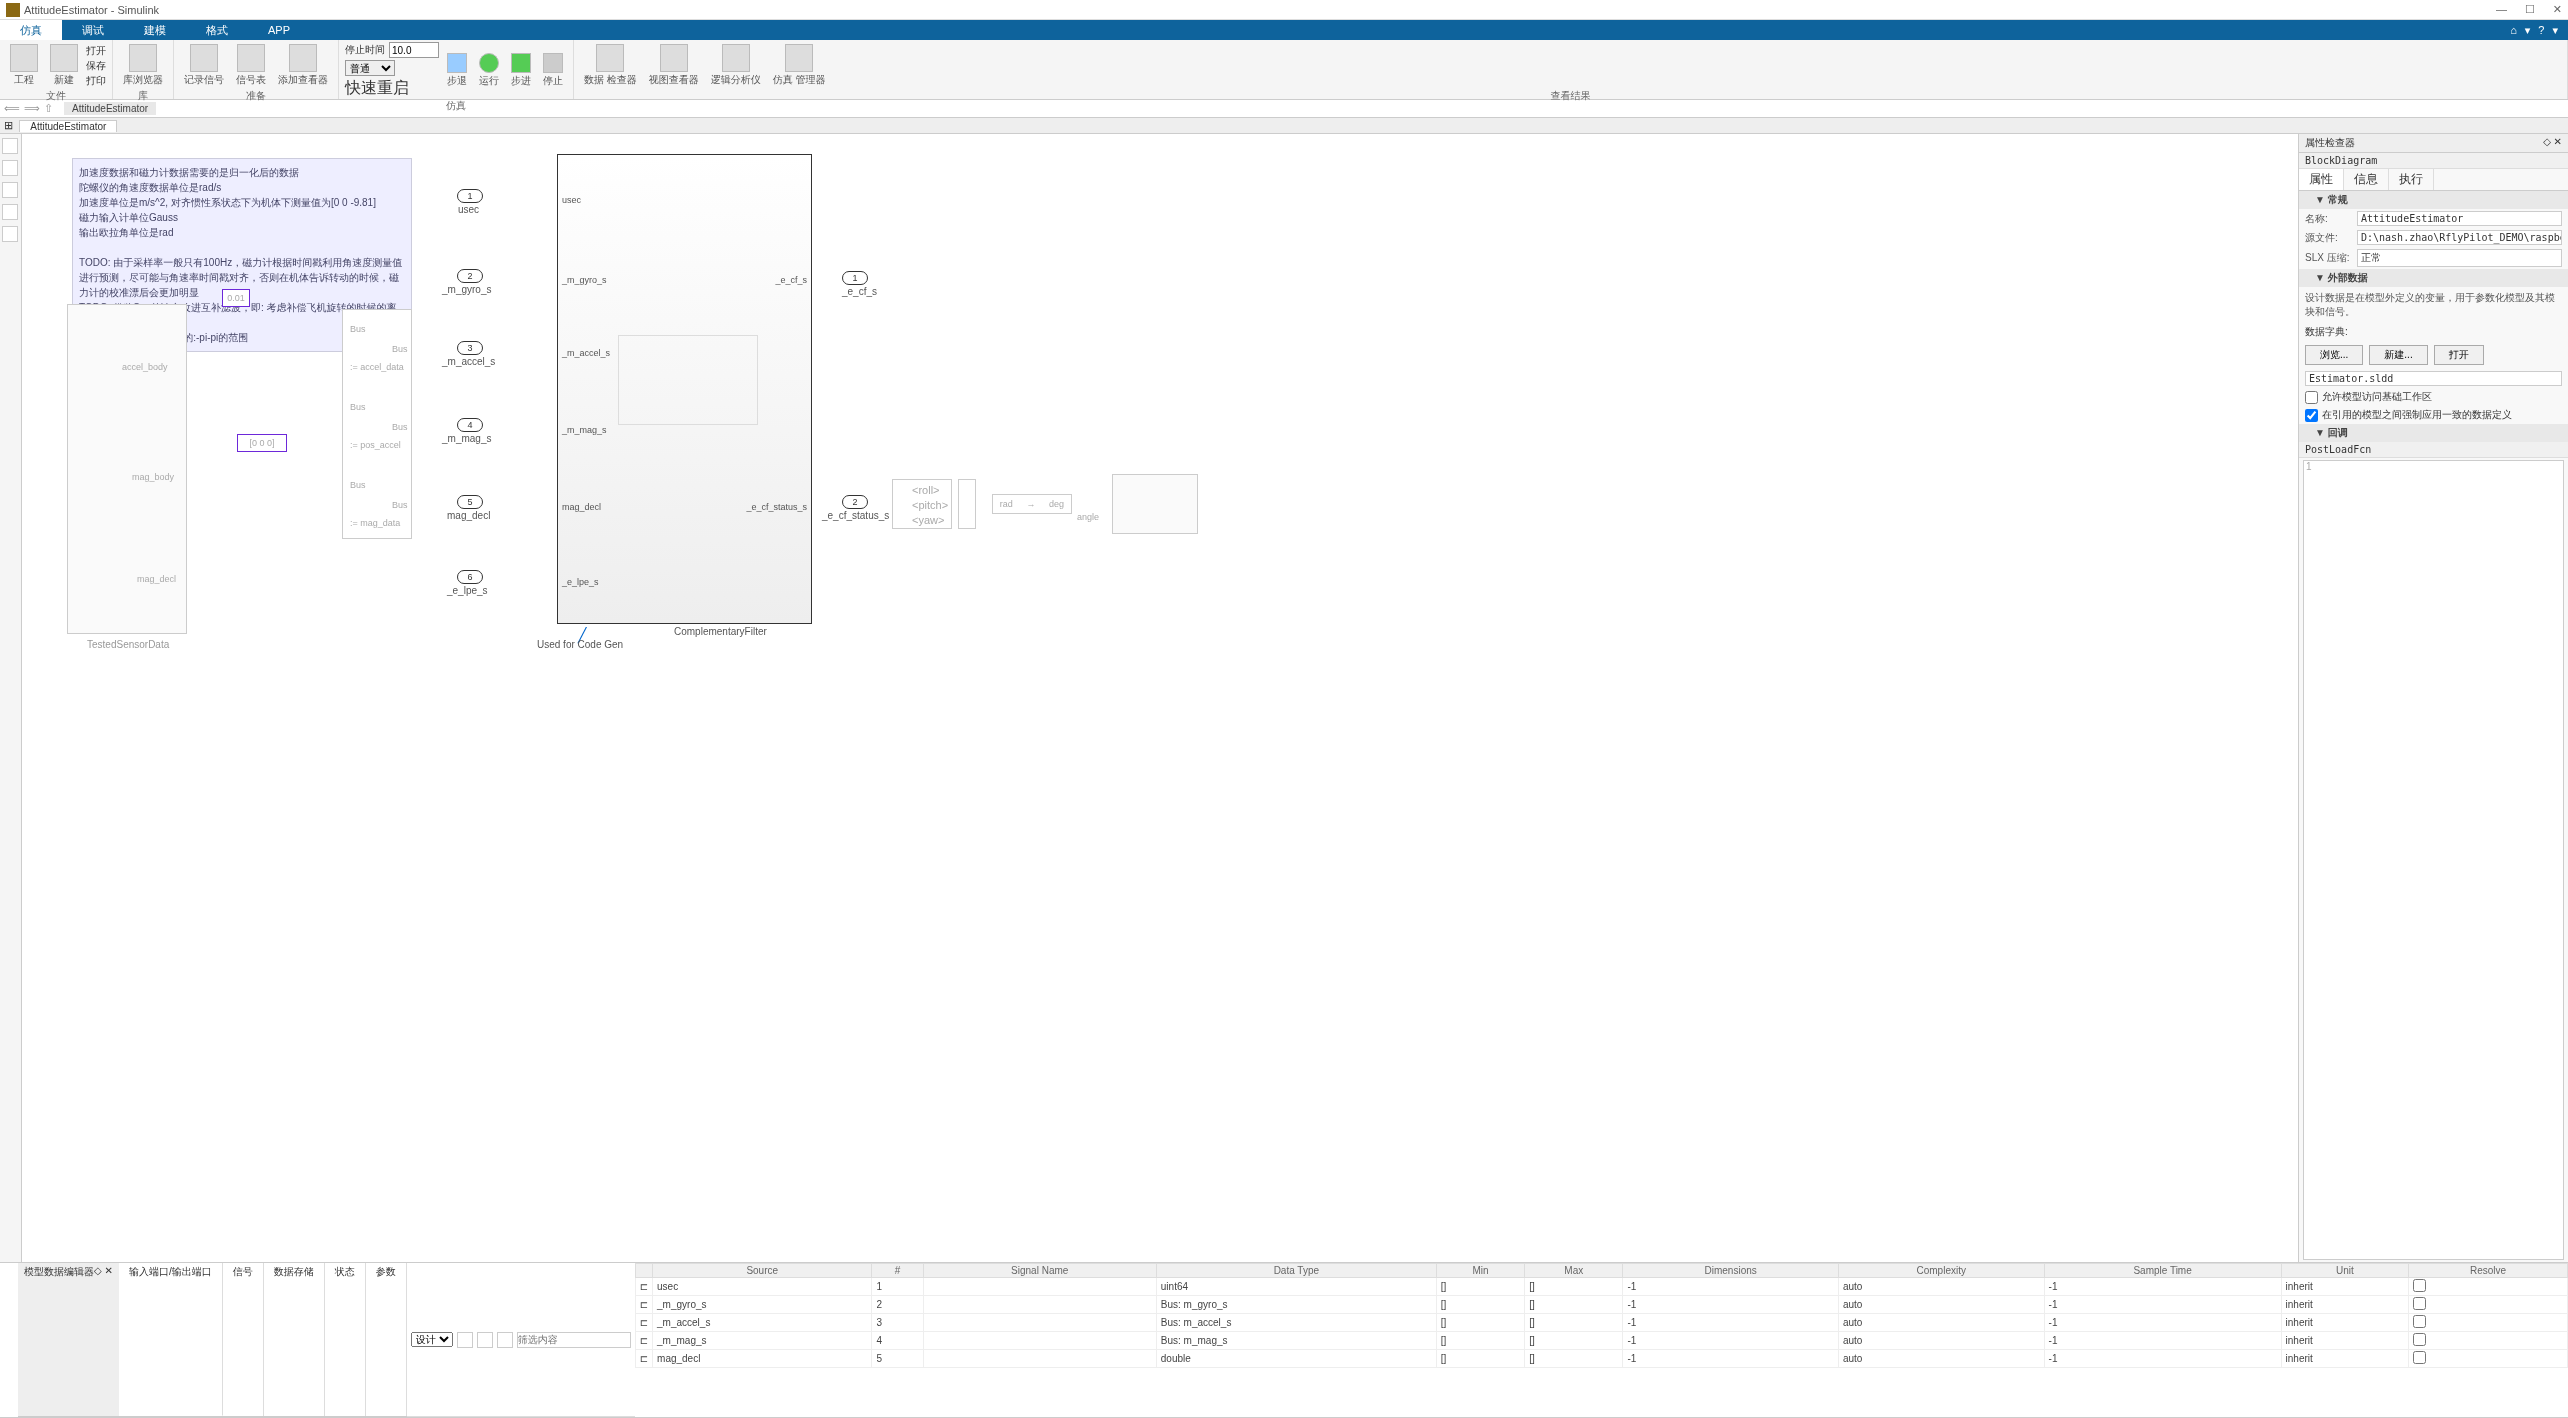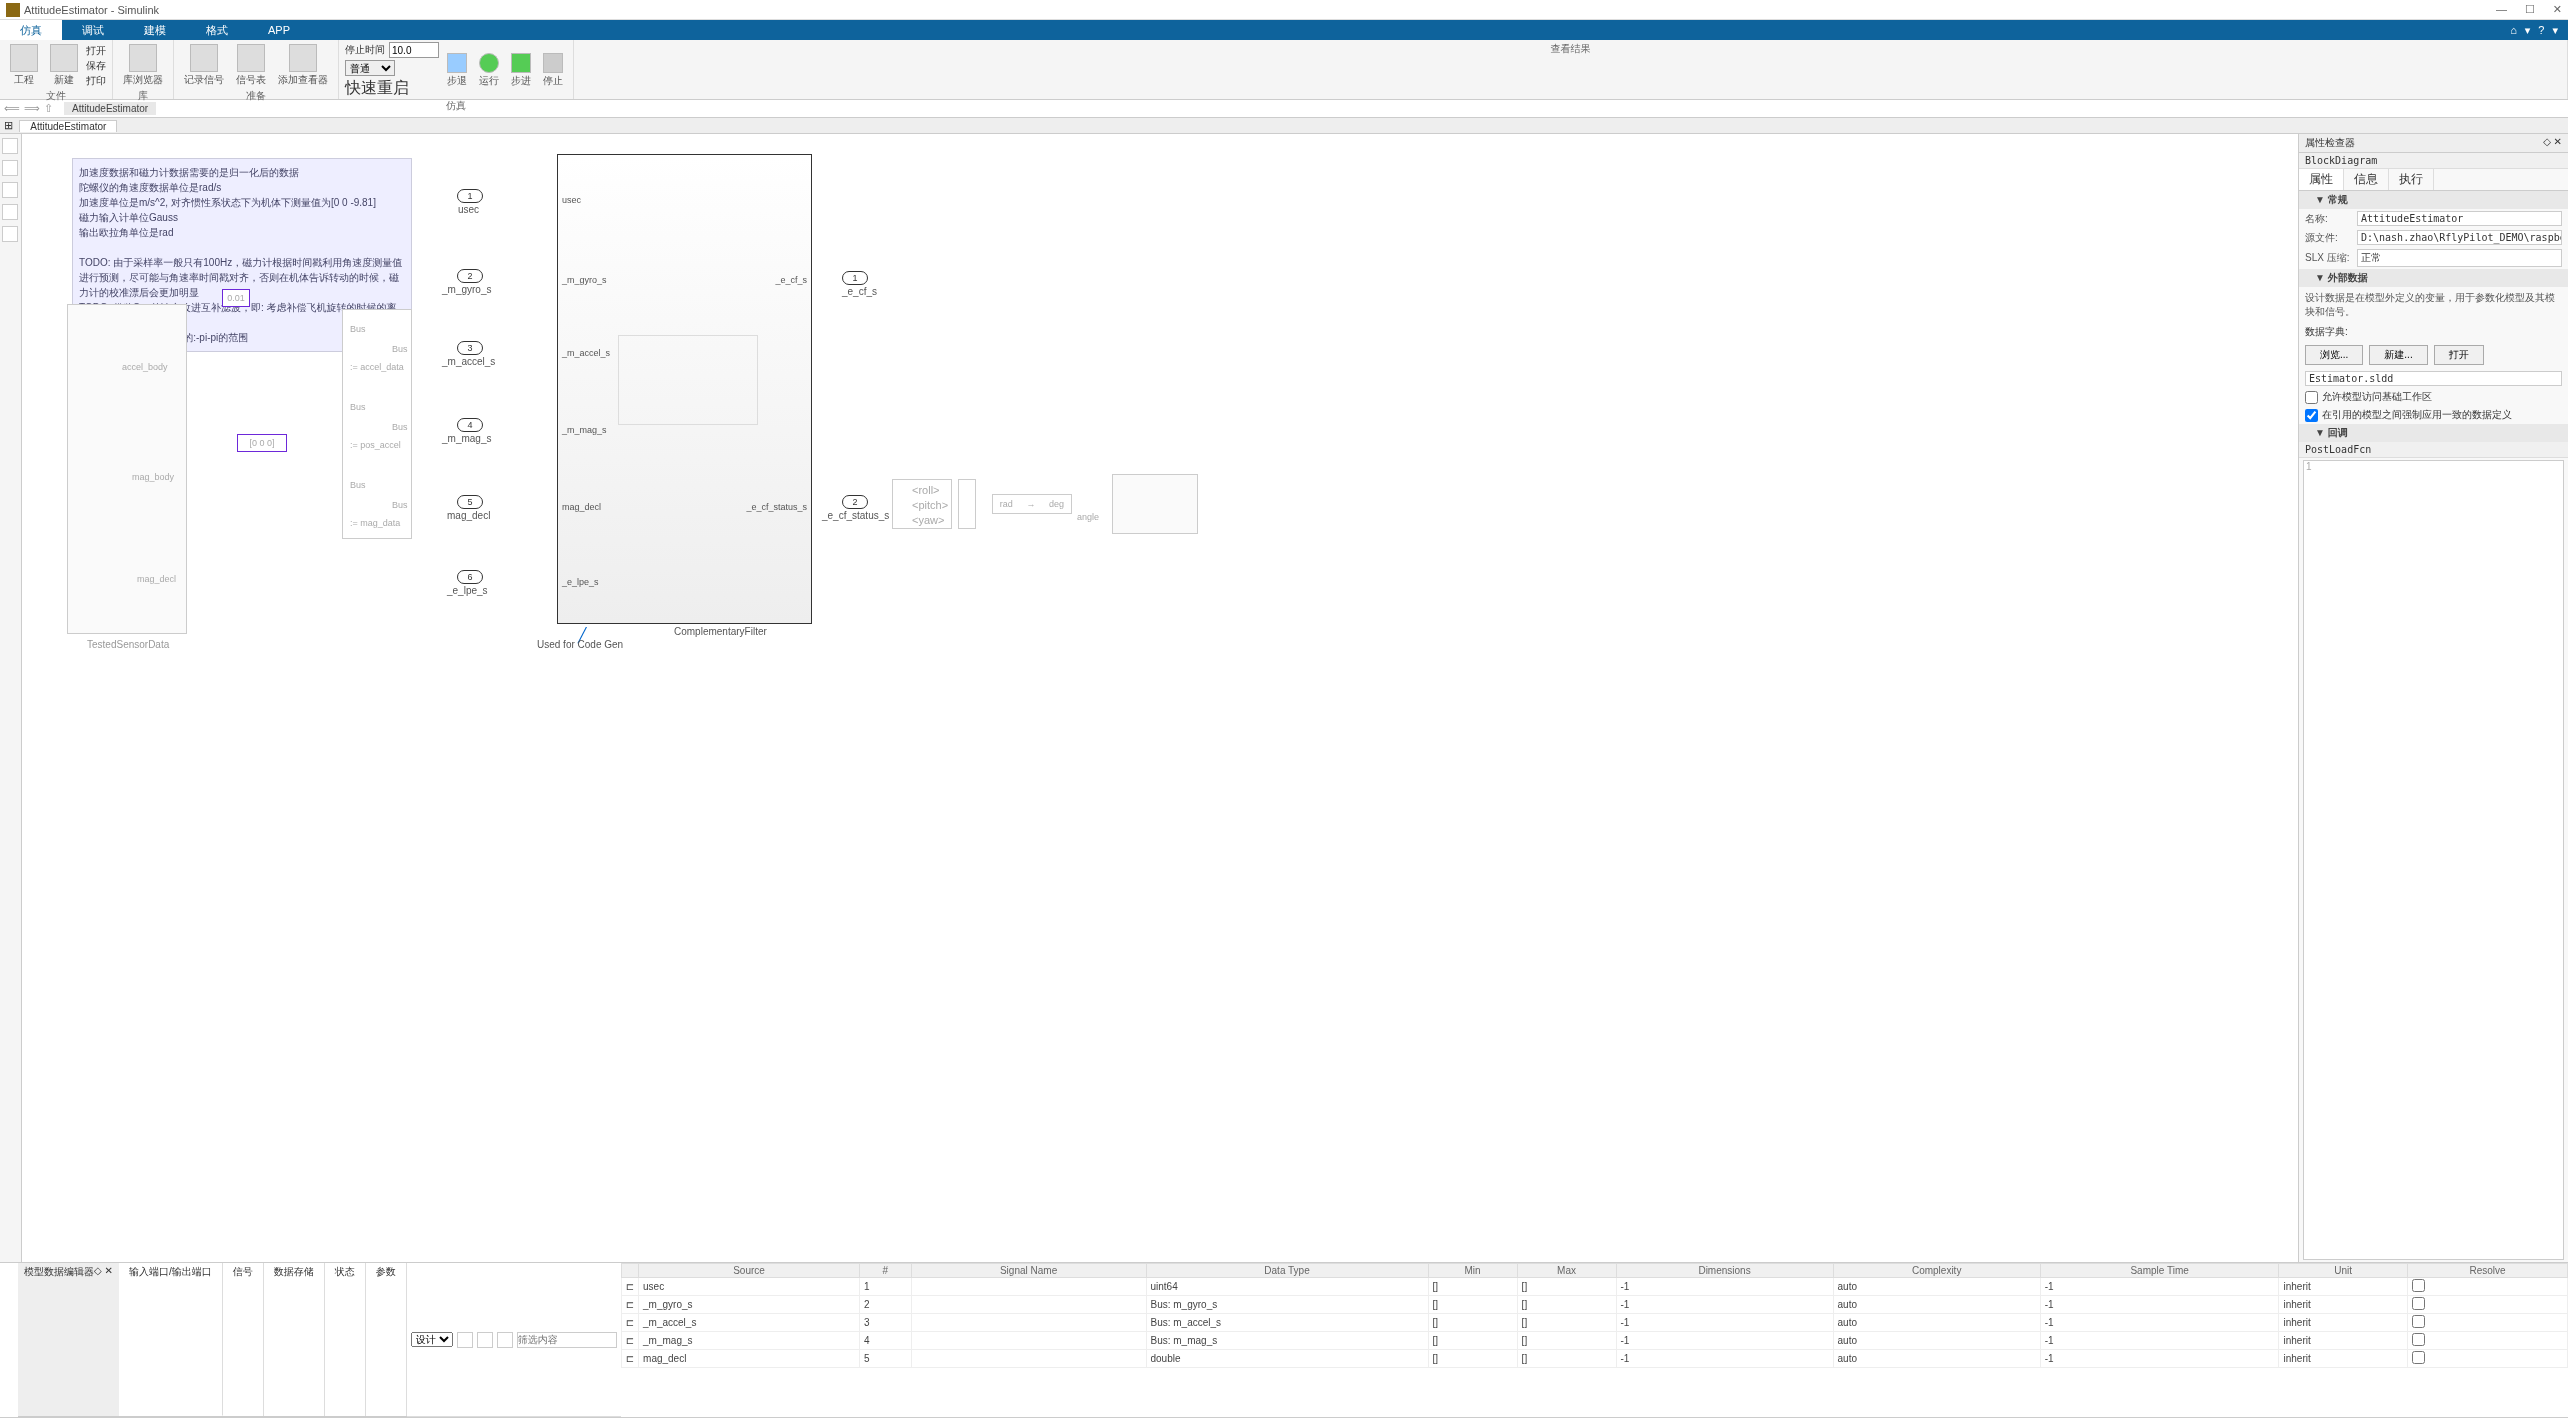--- a/index.html
+++ b/index.html
@@ -202,6 +202,26 @@
     <div class="ribbon-label">仿真</div>
   </div>
   <div class="ribbon-group" style="flex:1">
+    <div class="ribbon-items">
+      <div class="ribbon-btn">
+          <div class="ribbon-icon lg"></div>
+          <span>数据
+检查器</span>
+        </div>
+      <div class="ribbon-btn">
+          <div class="ribbon-icon lg"></div>
+          <span>视图查看器</span>
+        </div>
+      <div class="ribbon-btn">
+          <div class="ribbon-icon lg"></div>
+          <span>逻辑分析仪</span>
+        </div>
+      <div class="ribbon-btn">
+          <div class="ribbon-icon lg"></div>
+          <span>仿真
+管理器</span>
+        </div>
+    </div>
     <div class="ribbon-label">查看结果</div>
   </div>
 </div>

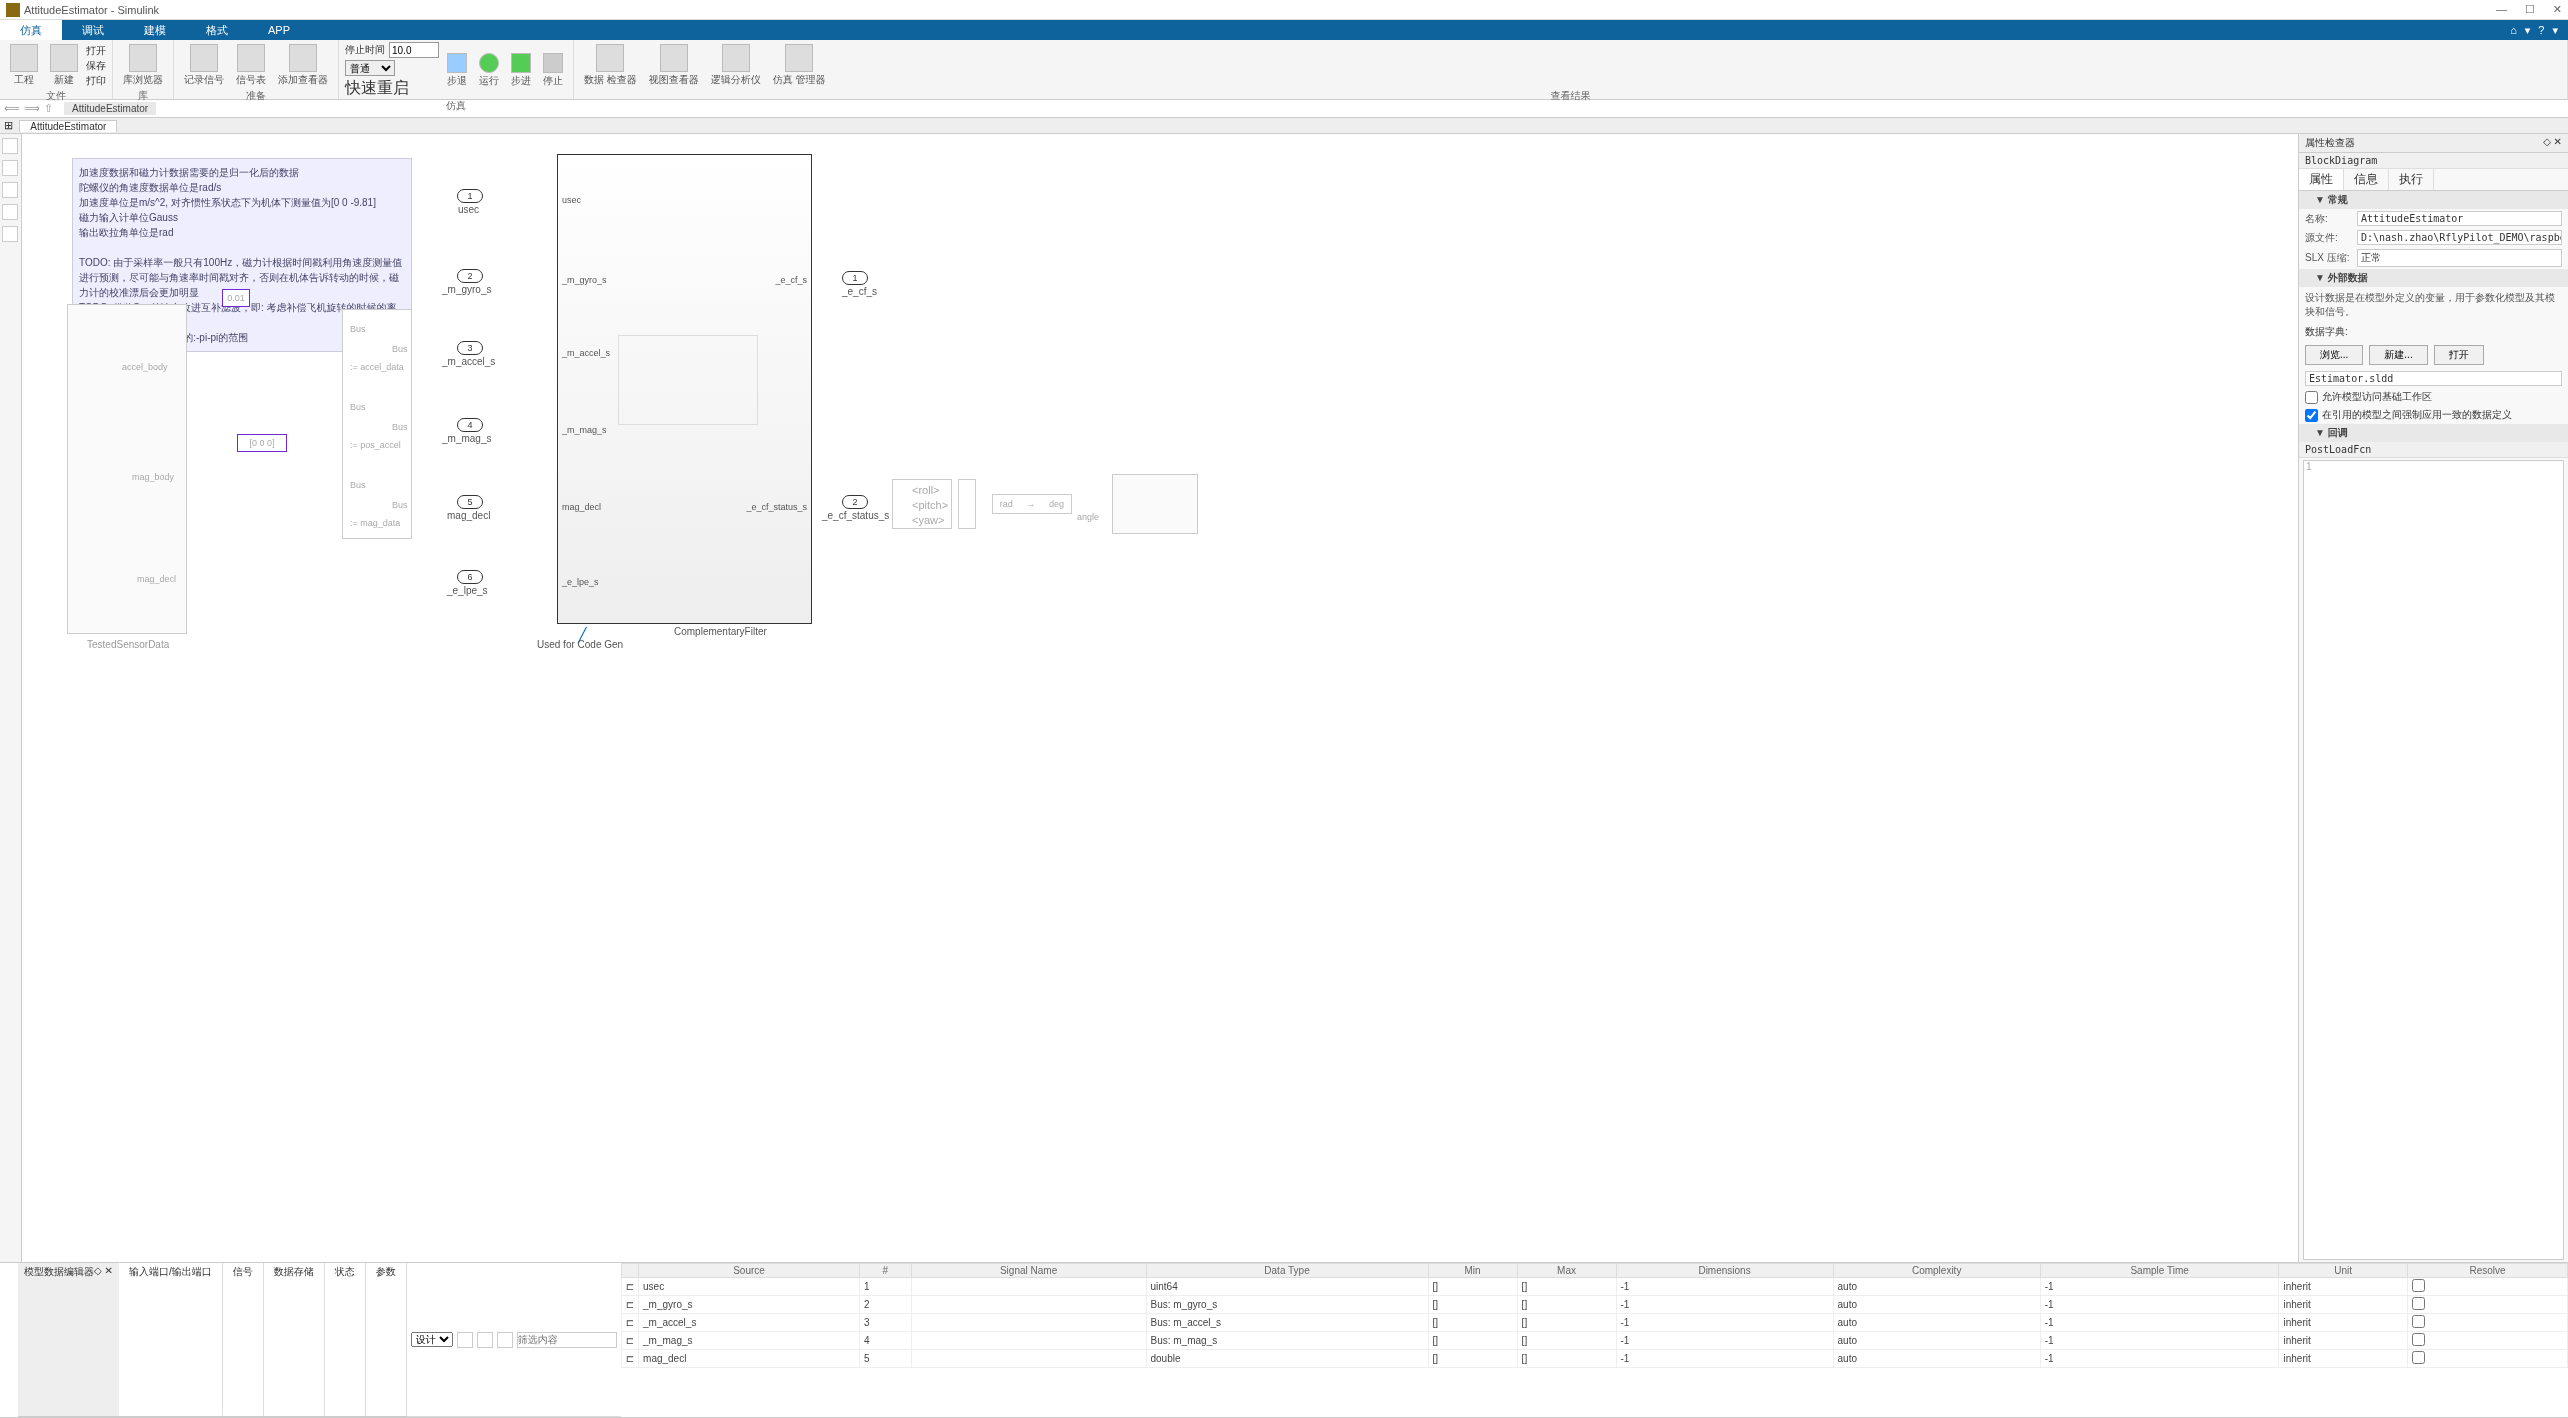--- a/index.html
+++ b/index.html
@@ -92,7 +92,7 @@
 .bp-tab { padding: 2px 10px; font-size: 10px; border-right: 1px solid #ddd; }
 .bp-tab.active { background: #fff; border-bottom: 1px solid #fff; }
 .bp-toolbar { display: flex; gap: 4px; padding: 2px 4px; border-bottom: 1px solid #ddd; align-items: center; }
-.filter-box { margin-left: auto; width: 100px; height: 16px; border: 1px solid #ccc; font-size: 10px; }
+.filter-box { margin-left: auto; width: 114px; height: 16px; border: 1px solid #ccc; font-size: 10px; }
 .data-table { width: 100%; border-collapse: collapse; font-size: 10px; font-family: monospace; }
 .data-table th { background: #f0f0f0; border: 1px solid #ddd; padding: 1px 4px; font-weight: normal; color: #666; }
 .data-table td { border: 1px solid #eee; padding: 1px 4px; color: #444; }

